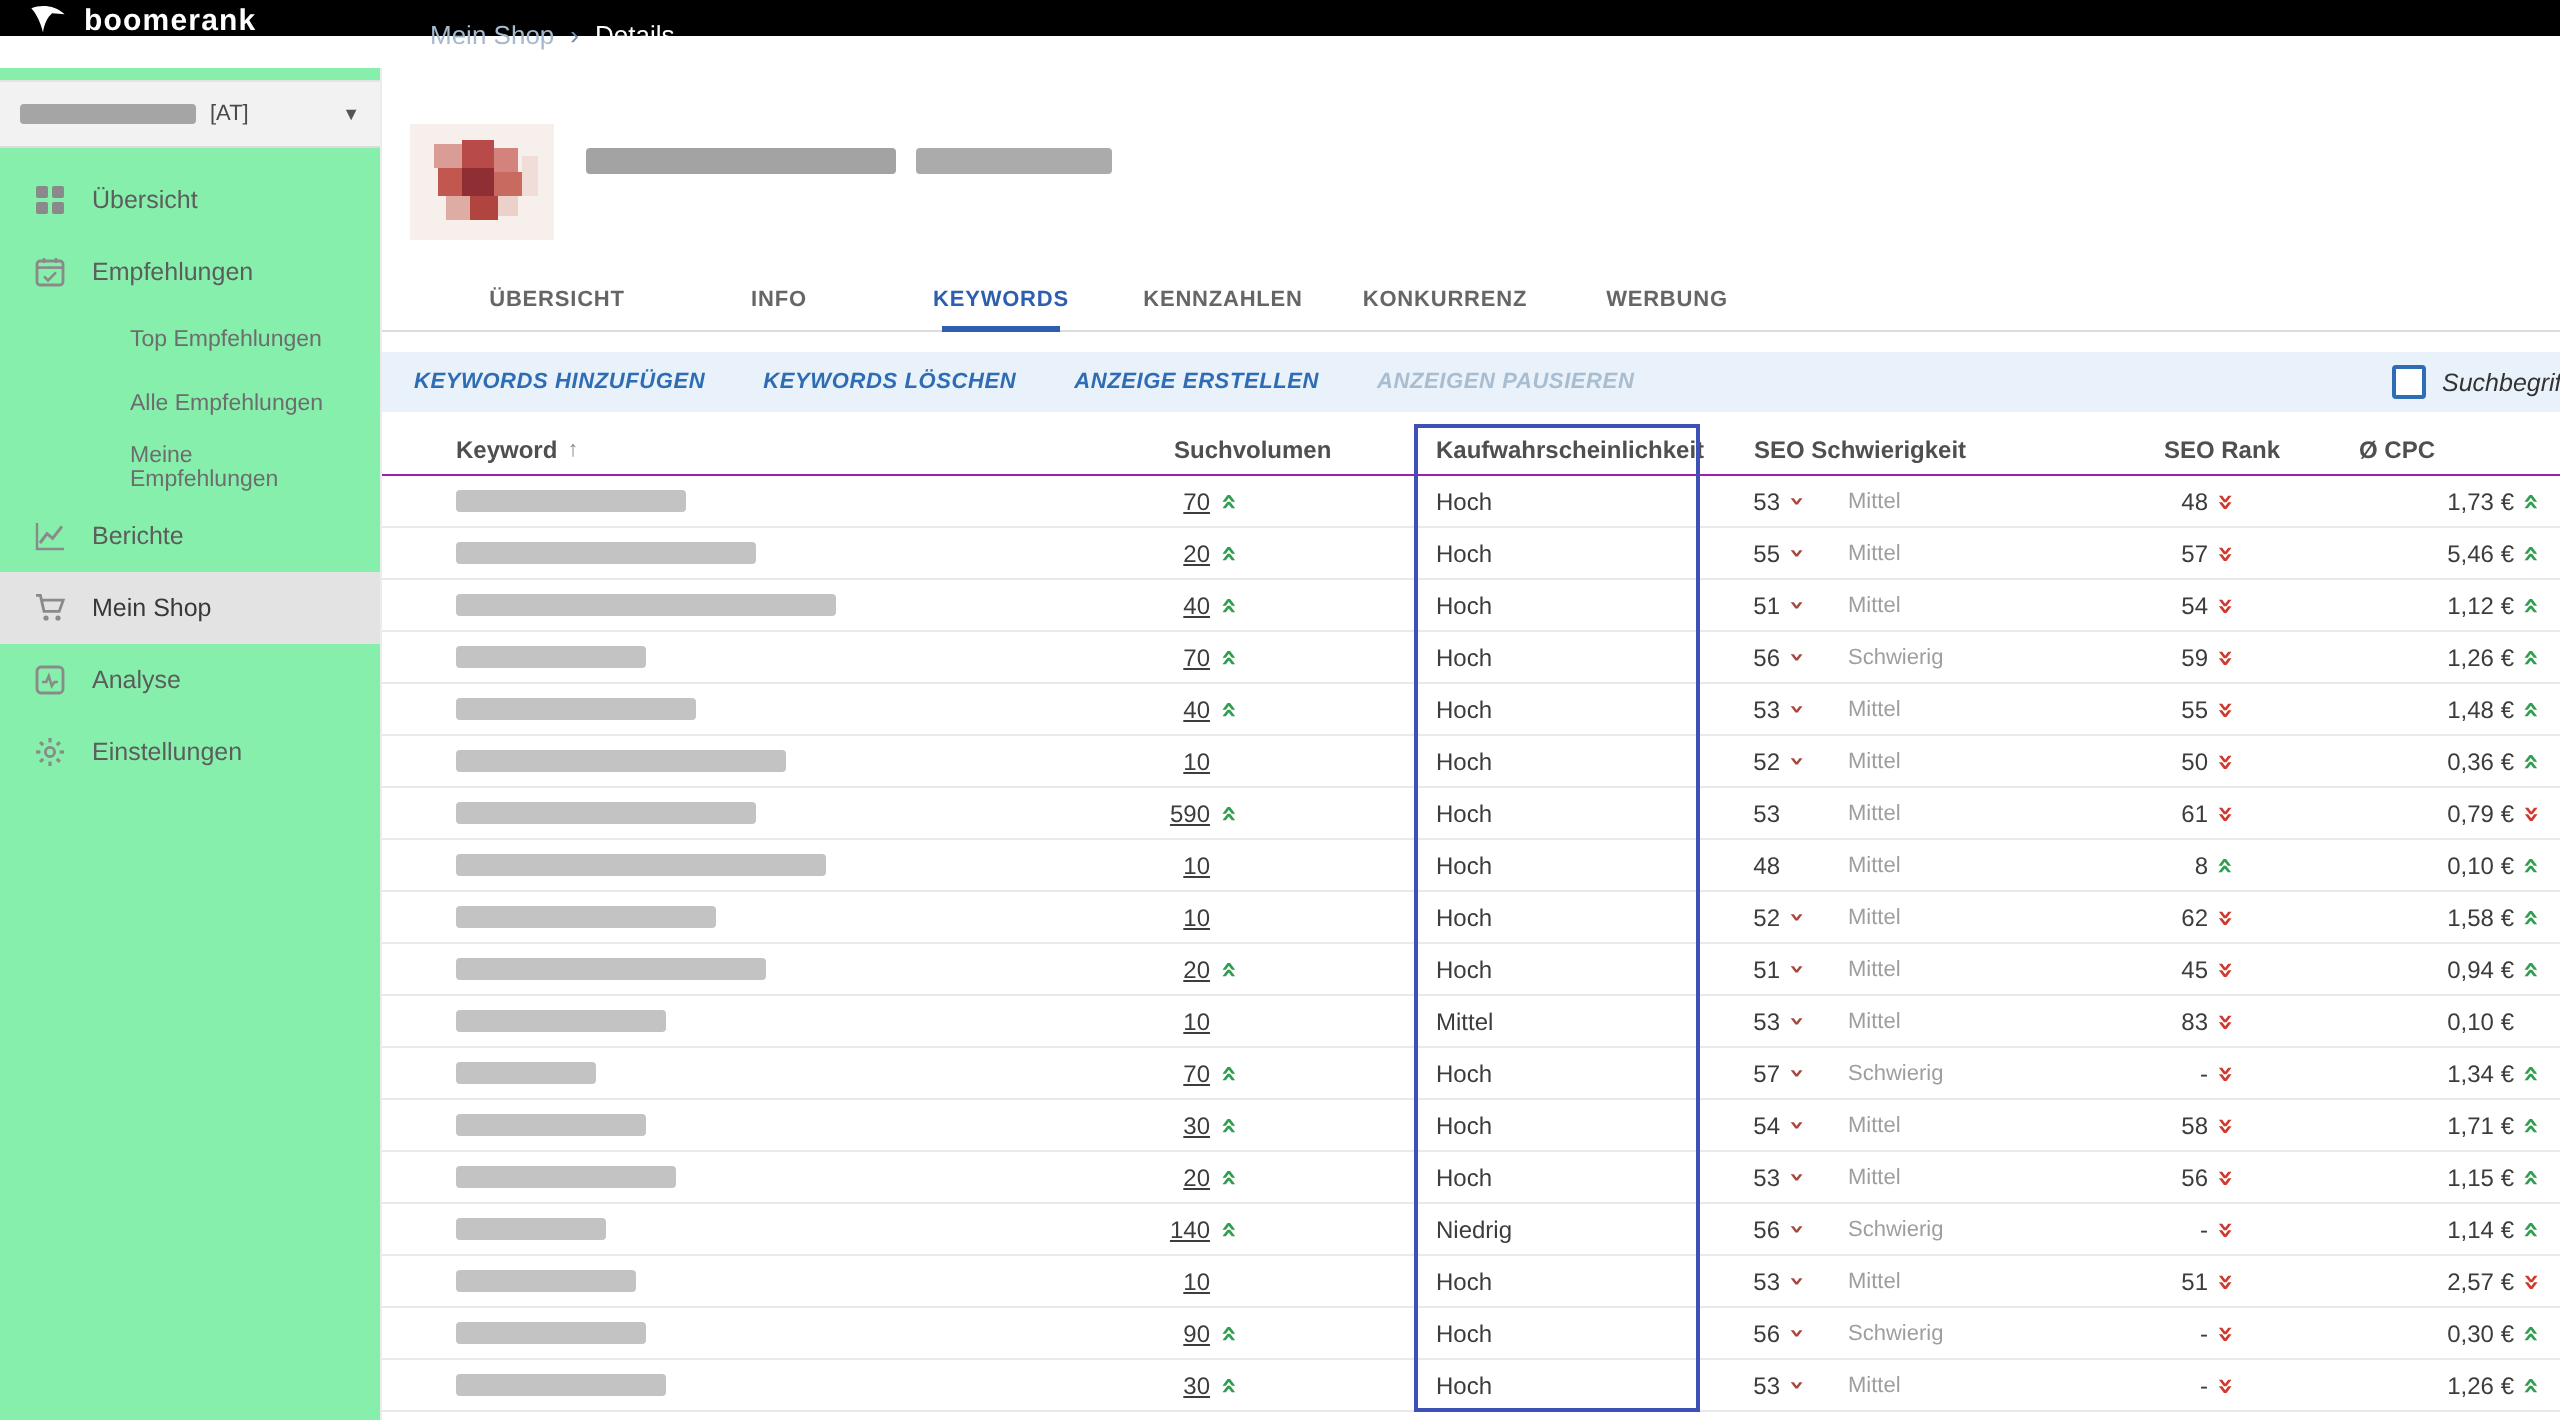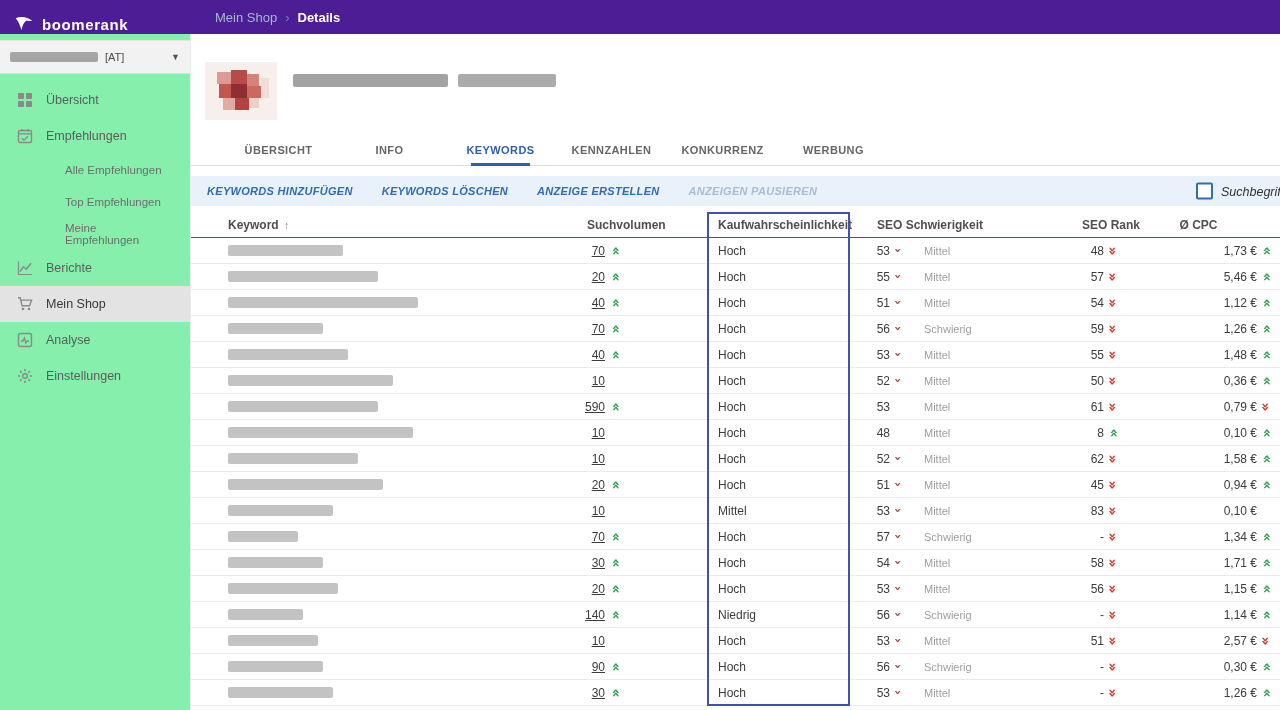--- a/index.html
+++ b/index.html
@@ -8,7 +8,7 @@
     font-family:"Liberation Sans",sans-serif;background:#fff;color:#333;
   }
   
-  .topbar{position:absolute;top:0;left:0;right:0;height:34px;background:#4c1d95;display:flex;align-items:flex-end;z-index:30;}
+  .topbar{position:absolute;top:0;left:0;right:0;height:18px;background:#000000;display:flex;align-items:flex-start;z-index:30;}
   .brand{display:flex;align-items:center;gap:8px;padding-left:14px;}
   .brand-name{color:#fff;font-size:15px;font-weight:600;letter-spacing:.6px;}
   .breadcrumb{position:absolute;left:215px;top:0;height:34px;display:flex;align-items:center;font-size:13px;}

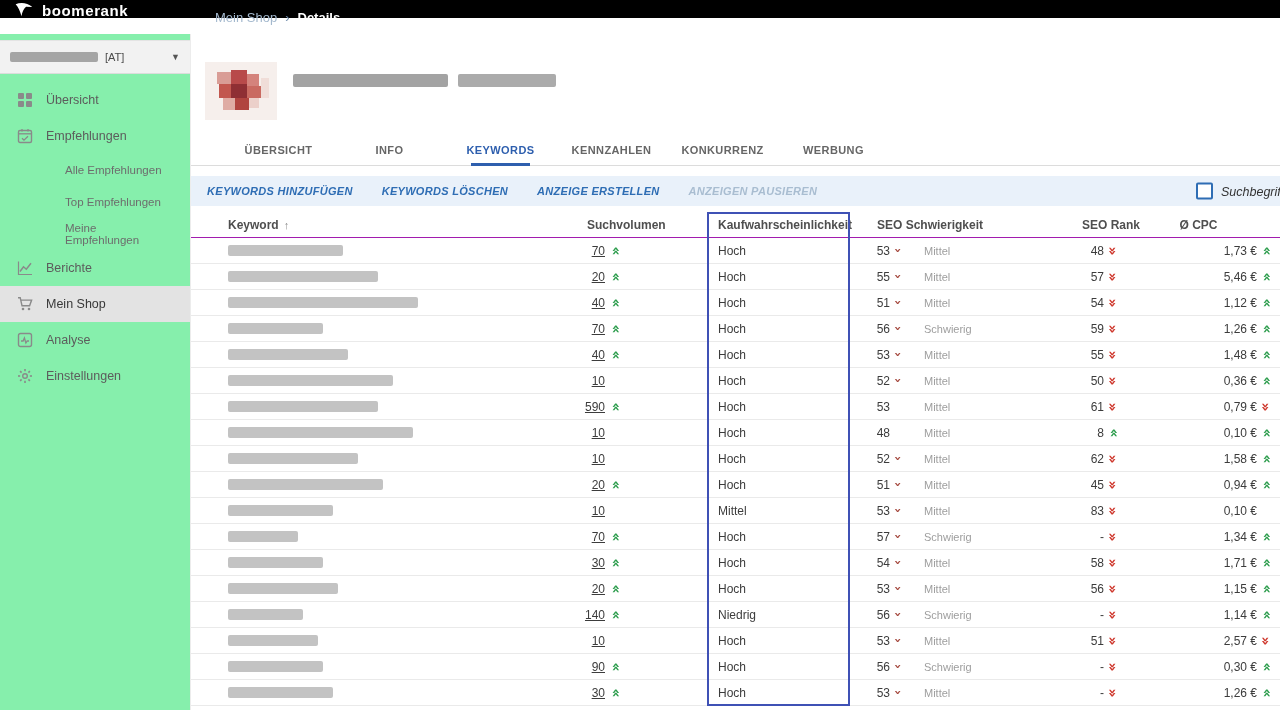--- a/index.html
+++ b/index.html
@@ -14,7 +14,7 @@
   .breadcrumb{position:absolute;left:215px;top:0;height:34px;display:flex;align-items:center;font-size:13px;}
   .bc-parent{color:#a4b9ce;}
   .bc-sep{color:#6f8cab;margin:0 8px;}
-  .bc-current{color:#ffffff;font-weight:700;}
+  .bc-current{color:#ffffff;font-weight:400;}
   
   .sidebar{position:absolute;top:34px;left:0;width:190px;bottom:0;background:#86efac;border-right:1px solid #ececec;z-index:20;}
   .account{margin-top:6px;height:32px;background:#f2f2f2;border-top:1px solid #e4e4e4;border-bottom:1px solid #dcdcdc;display:flex;align-items:center;padding:0 10px;gap:7px;cursor:pointer;}

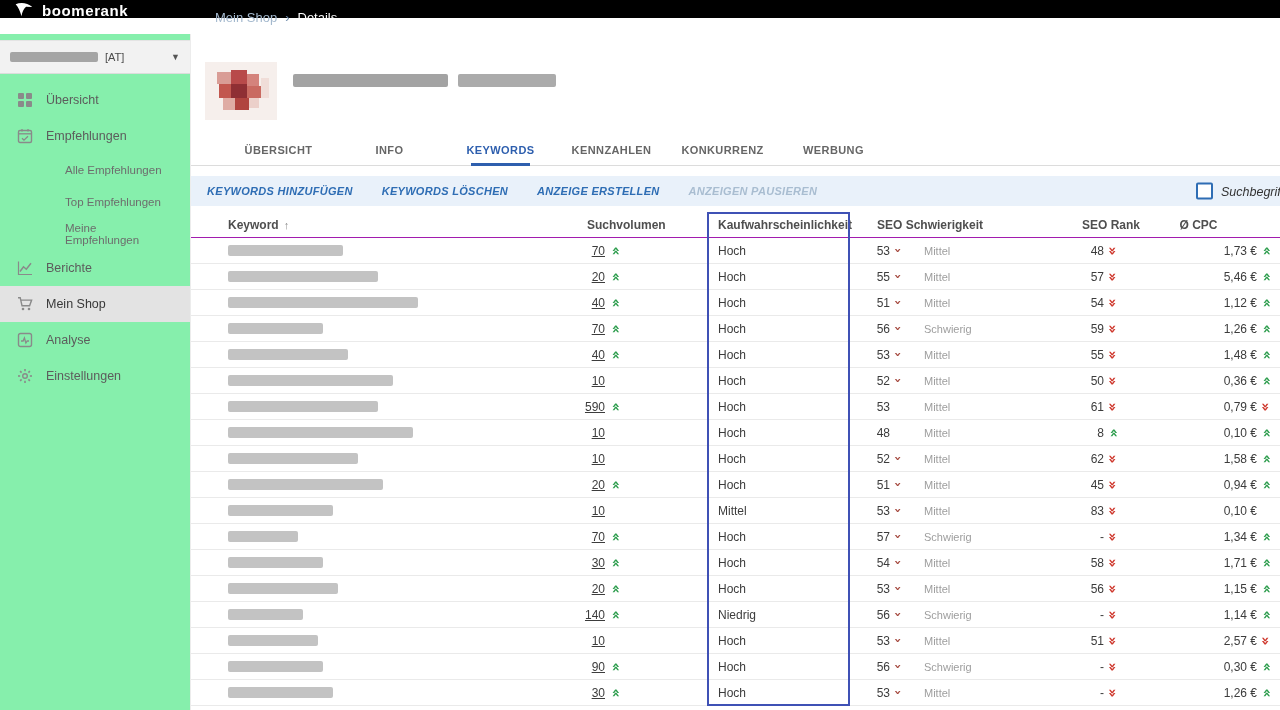--- a/index.html
+++ b/index.html
@@ -133,10 +133,10 @@
         <span>Empfehlungen</span>
       </div>
       <div class="side-item sub">
+        <span>Top Empfehlungen</span>
+      </div>
+      <div class="side-item sub">
         <span>Alle Empfehlungen</span>
-      </div>
-      <div class="side-item sub">
-        <span>Top Empfehlungen</span>
       </div>
       <div class="side-item sub">
         <span>Meine Empfehlungen</span>

